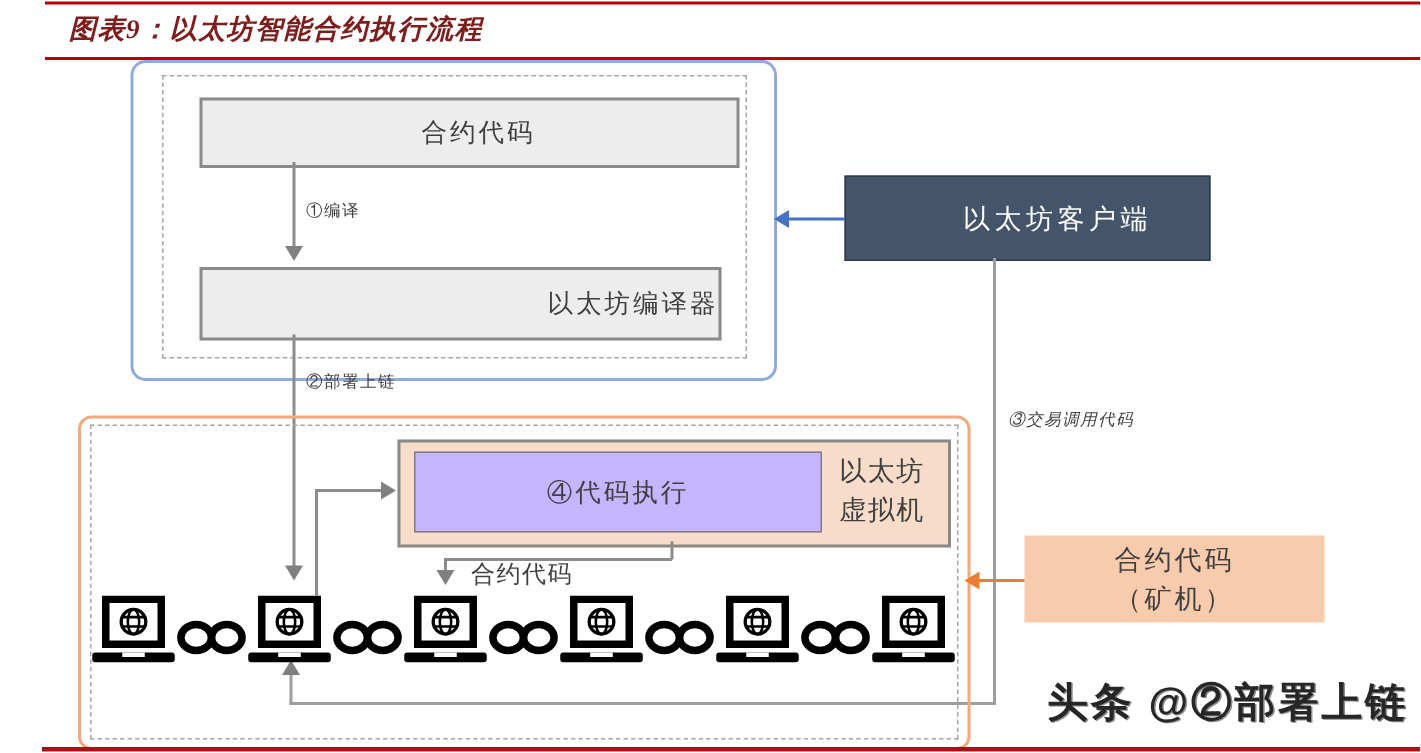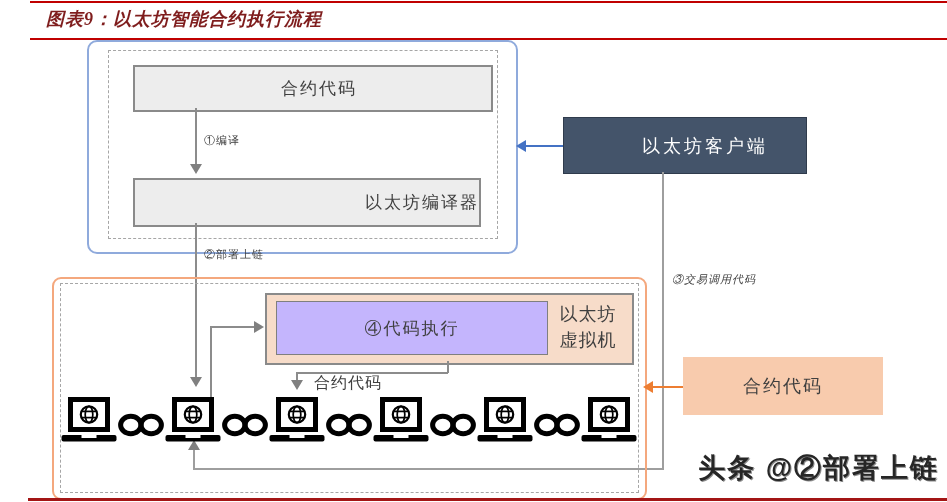--- a/index.html
+++ b/index.html
@@ -191,6 +191,7 @@
 
   <div class="gbox box-peach" style="left:683px;top:357px;width:200px;height:58px;">
     <div>合约代码</div>
+    <div>（矿机）</div>
   </div>
   <div class="lh orange" style="left:651px;top:386px;width:32px;"></div>
   <div class="head left-orange" style="left:643px;top:381px;"></div>

